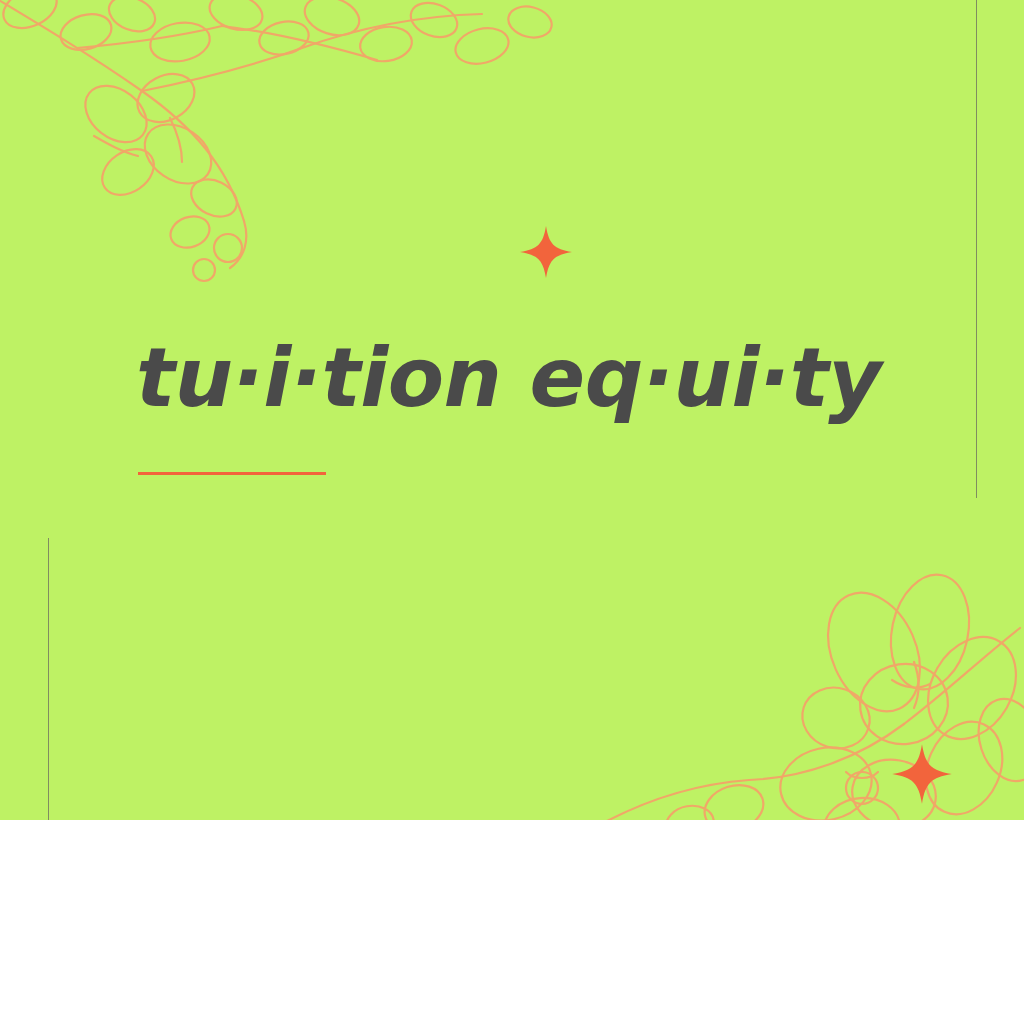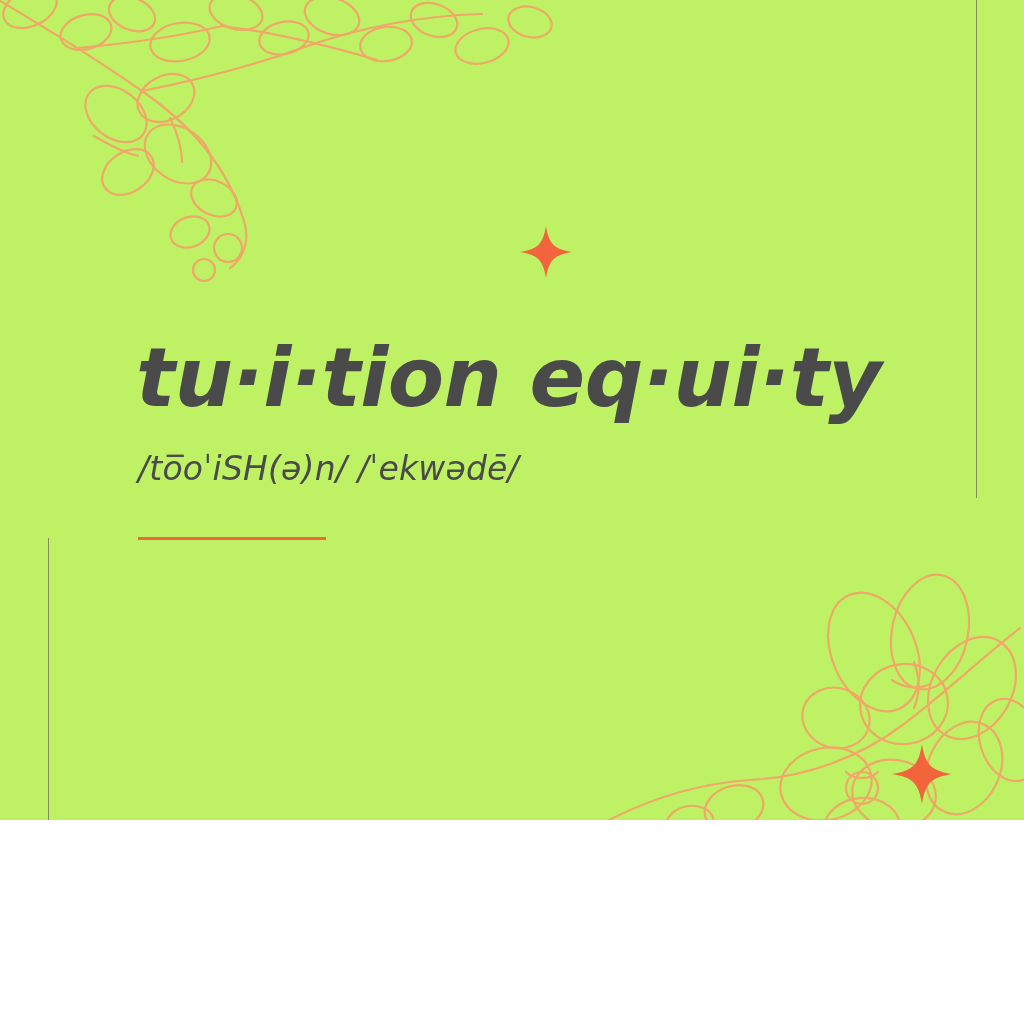--- a/index.html
+++ b/index.html
@@ -192,7 +192,6 @@
 
   <div class="content">
     <h1 class="word-title">tu·i·tion eq·ui·ty</h1>
-    <div class="pronunciation">/to̅oˈiSH(ə)n/ /ˈekwədē/</div>
     <div class="divider"></div>
   </div>
 

